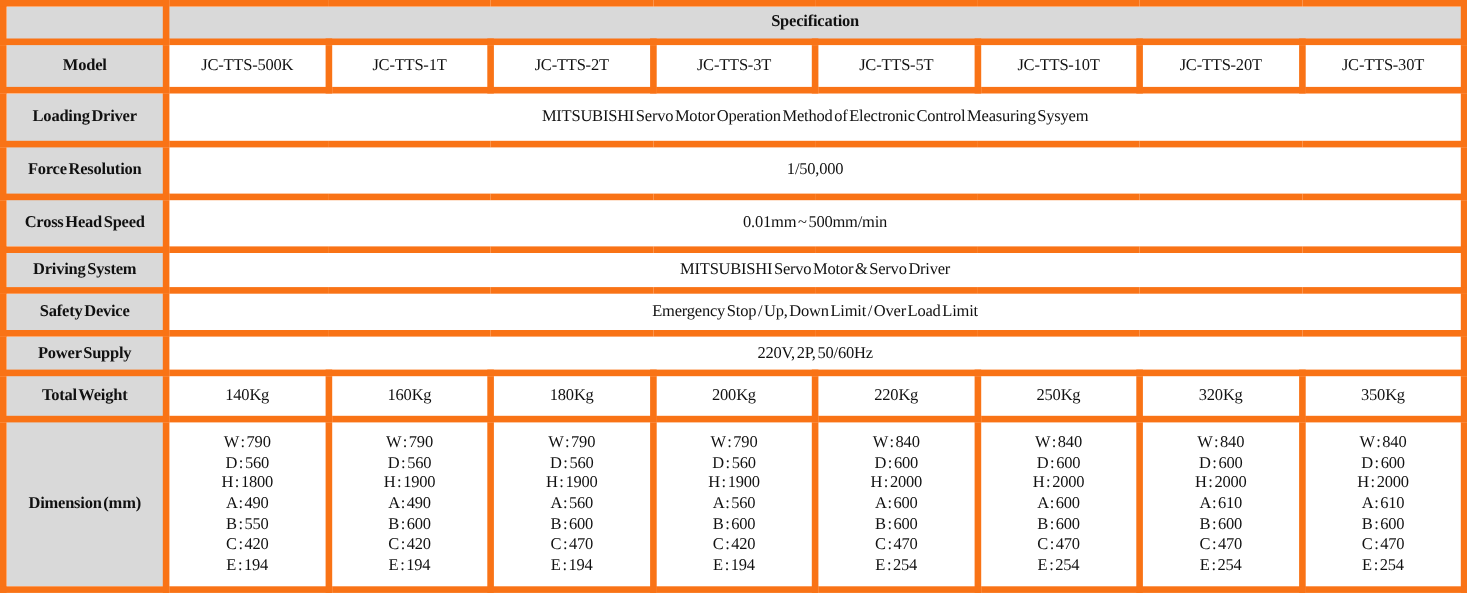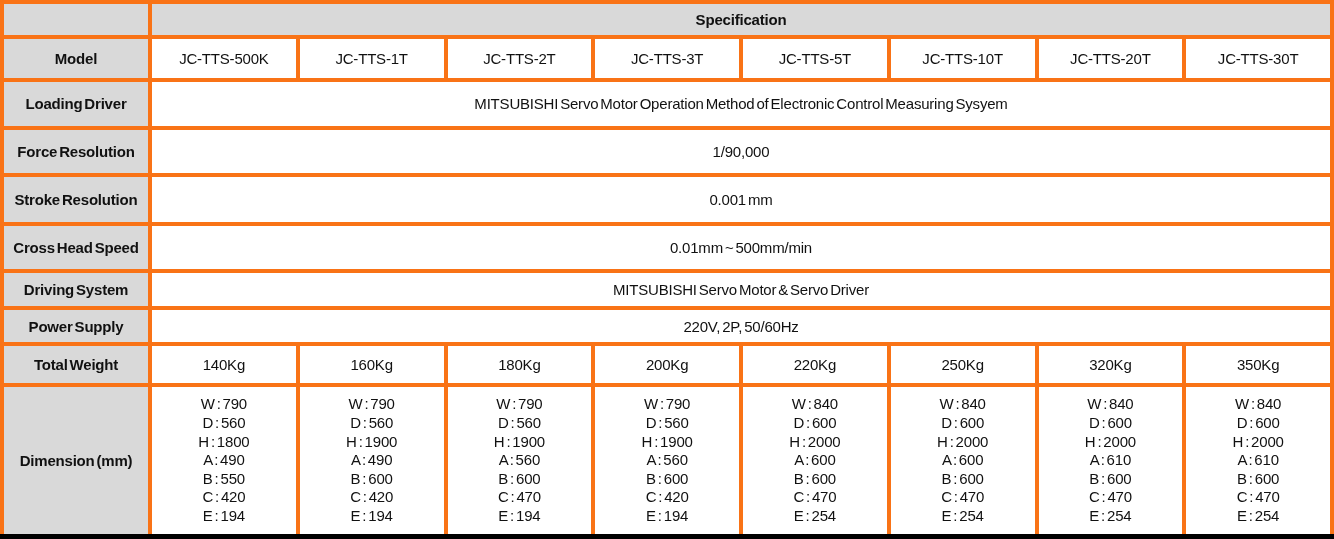--- a/index.html
+++ b/index.html
@@ -19,7 +19,7 @@
     background: #ffffff;
   }
   table.spec-table td, table.spec-table th {
-    border: 4px solid #f97316;
+    border: 6px solid #f97316;
     text-align: center;
     vertical-align: middle;
     padding: 0 2px;
@@ -28,6 +28,7 @@
     word-spacing: -2px;
     white-space: nowrap;
     overflow: hidden;
+    font-family: Liberation Serif, serif;
   }
   col.c-label { width: 148px; }
   td.hdr {

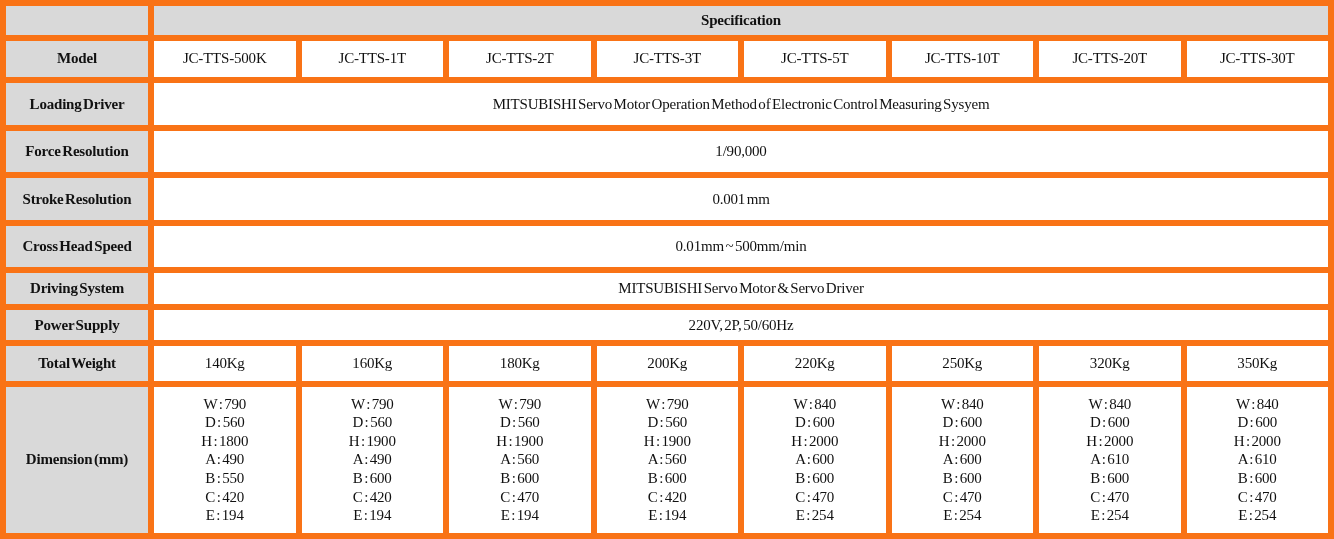--- a/index.html
+++ b/index.html
@@ -93,7 +93,7 @@
     </tr>
     <tr class="r-force">
       <td class="hdr">Force Resolution</td>
-      <td colspan="8">1/90,000</td>
+      <td colspan="8">1/50,000</td>
     </tr>
     <tr class="r-stroke">
       <td class="hdr">Stroke Resolution</td>

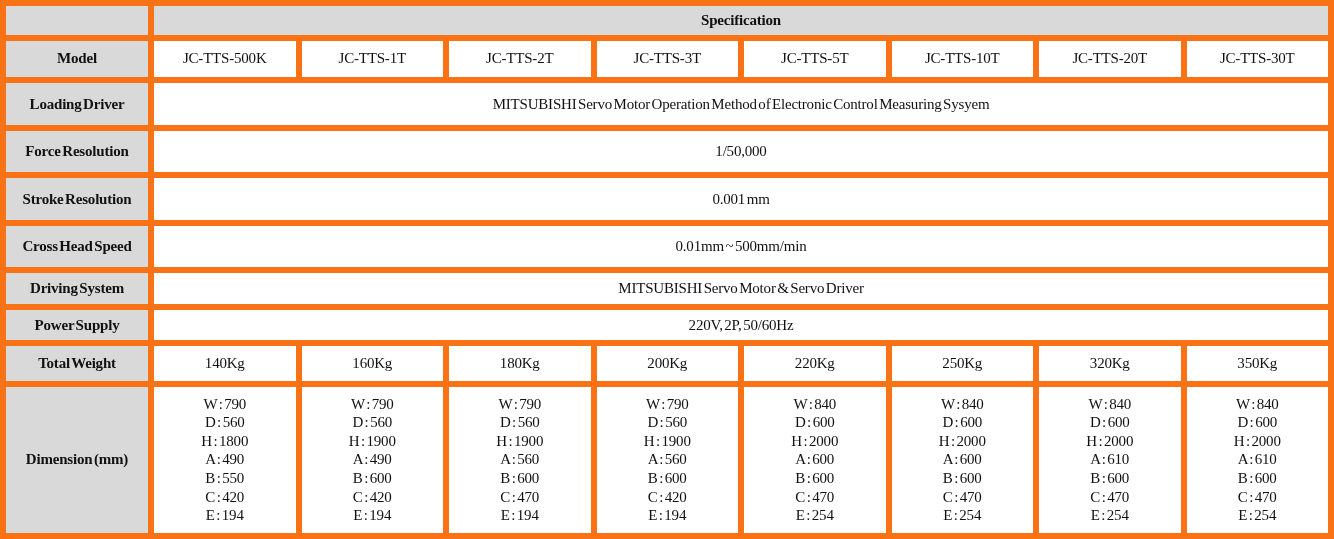--- a/index.html
+++ b/index.html
@@ -95,10 +95,6 @@
       <td class="hdr">Force Resolution</td>
       <td colspan="8">1/50,000</td>
     </tr>
-    <tr class="r-stroke">
-      <td class="hdr">Stroke Resolution</td>
-      <td colspan="8">0.001 mm</td>
-    </tr>
     <tr class="r-speed">
       <td class="hdr">Cross Head Speed</td>
       <td colspan="8">0.01mm ~ 500mm/min</td>

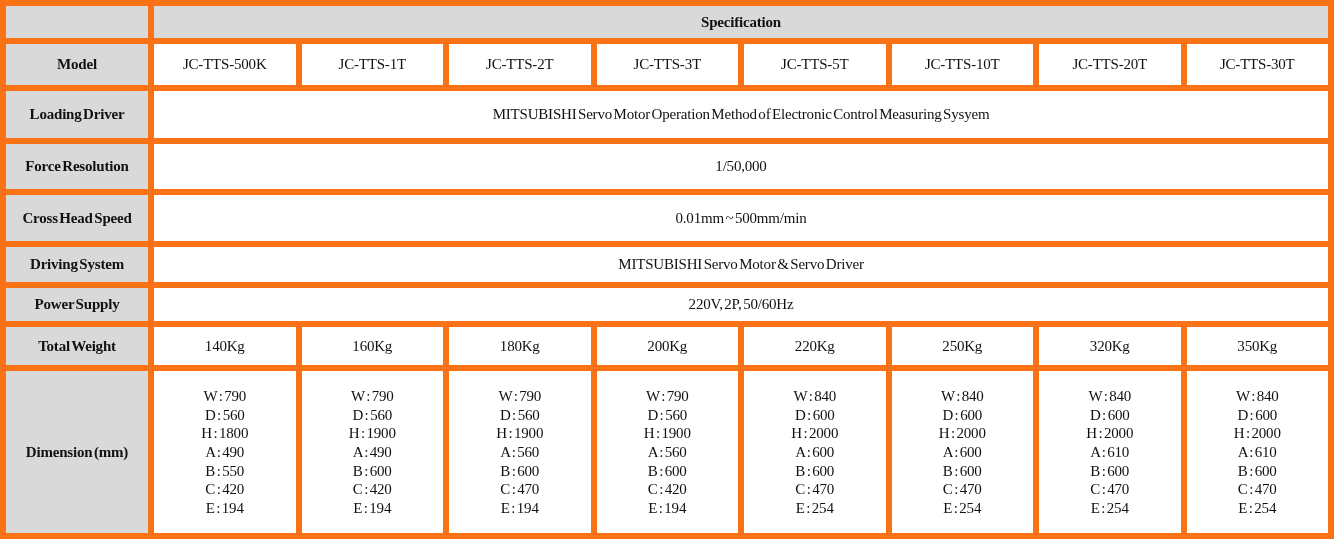--- a/index.html
+++ b/index.html
@@ -103,6 +103,10 @@
       <td class="hdr">Driving System</td>
       <td colspan="8">MITSUBISHI Servo Motor &amp; Servo Driver</td>
     </tr>
+    <tr class="r-safety">
+      <td class="hdr">Safety Device</td>
+      <td colspan="8">Emergency Stop / Up, Down Limit / Over Load Limit</td>
+    </tr>
     <tr class="r-power">
       <td class="hdr">Power Supply</td>
       <td colspan="8">220V, 2P, 50/60Hz</td>

